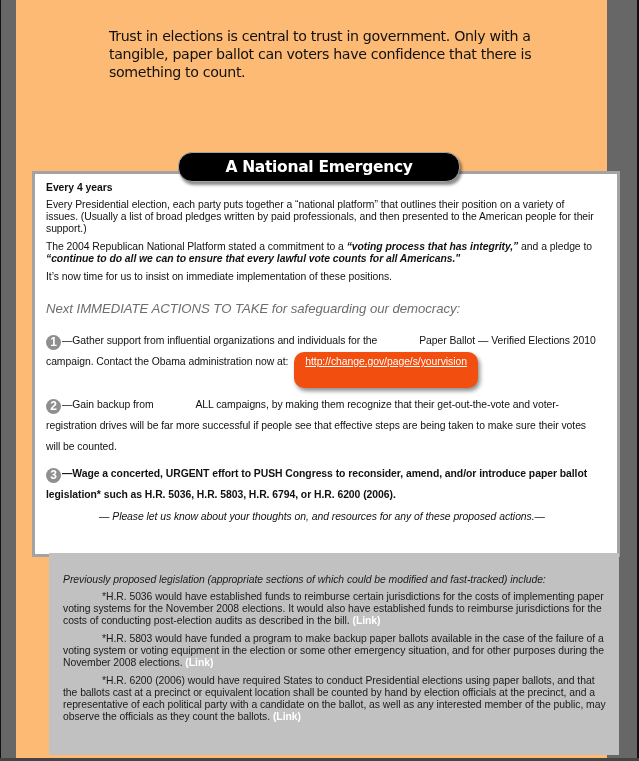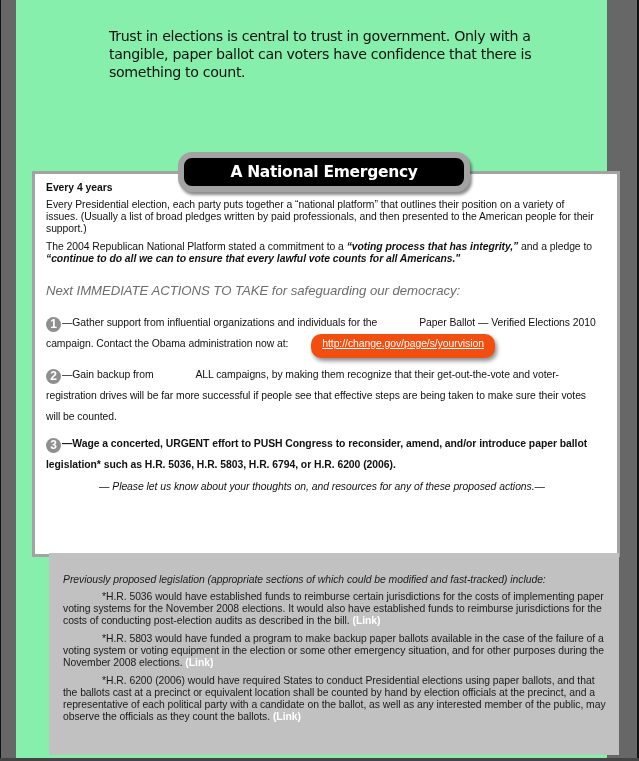--- a/index.html
+++ b/index.html
@@ -14,7 +14,7 @@
   .edge-bottom { position: absolute; left: 0; bottom: 0; width: 639px; height: 3px; background: #444; }
   .page {
     position: absolute; left: 16px; top: 0; width: 591px; height: 758px;
-    background: #86efac;
+    background: #fdba74;
   }
   .intro {
     position: absolute; left: 93px; top: 27px; width: 440px;

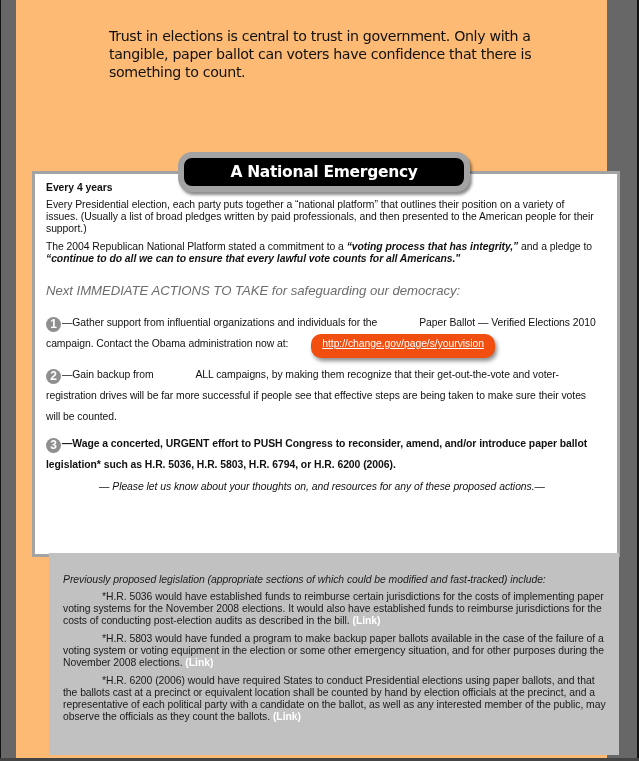--- a/index.html
+++ b/index.html
@@ -32,7 +32,7 @@
     position: absolute; left: 162px; top: 152px; width: 280px; height: 28px;
     background: #000; border-radius: 14px;
     box-shadow: 2px 3px 3px rgba(0,0,0,0.45);
-    border: 6px solid #a3a3a3;
+    border: 1px solid #a3a3a3;
     color: #fff; text-align: center;
     font-family: "DejaVu Sans", sans-serif; font-weight: bold;
     font-size: 15.5px; line-height: 28px; letter-spacing: -0.3px;

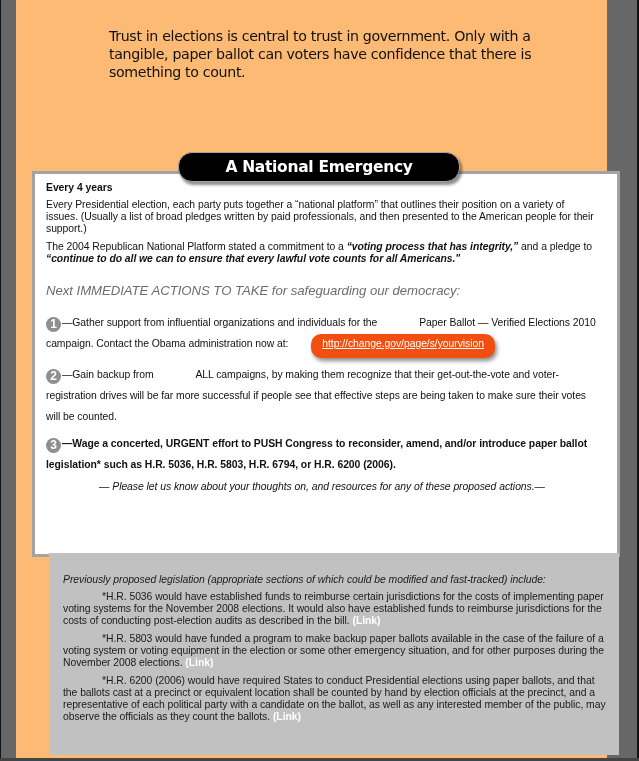--- a/index.html
+++ b/index.html
@@ -105,6 +105,7 @@
     <p>
       <span>The 2004 Republican National Platform stated a commitment to a </span><span class="bi">“voting process that has integrity,”</span><span> and a pledge to </span><span class="bi">“continue to do all we can to ensure that every lawful vote counts for all Americans."</span>
     </p>
+    <p>It’s now time for us to insist on immediate implementation of these positions.</p>
 
     <p class="next-heading">Next IMMEDIATE ACTIONS TO TAKE for safeguarding our democracy:</p>
 

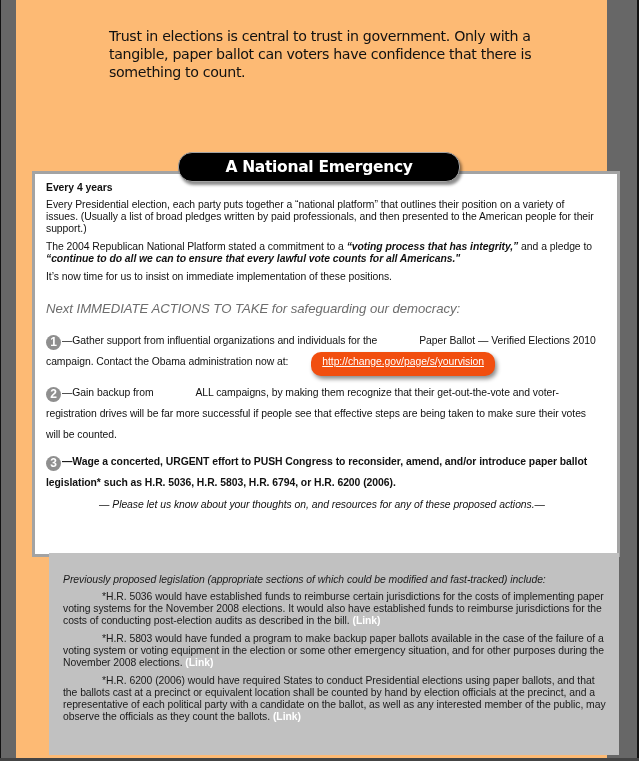--- a/index.html
+++ b/index.html
@@ -60,9 +60,9 @@
   }
   .orange-link {
     display: inline-block; background: #f14e0f; color: #fff;
-    text-decoration: underline; padding: 0 11px; height: 24px; line-height: 20px;
+    text-decoration: underline; padding: 0 11px; height: 36px; line-height: 20px;
     border-radius: 10px; box-shadow: 2px 3px 4px rgba(0,0,0,0.45);
-    margin-left: 20px; font-size: 10.4px;
+    margin-left: 3px; font-size: 10.4px;
   }
   .action3 { font-weight: bold; }
   .closing {

